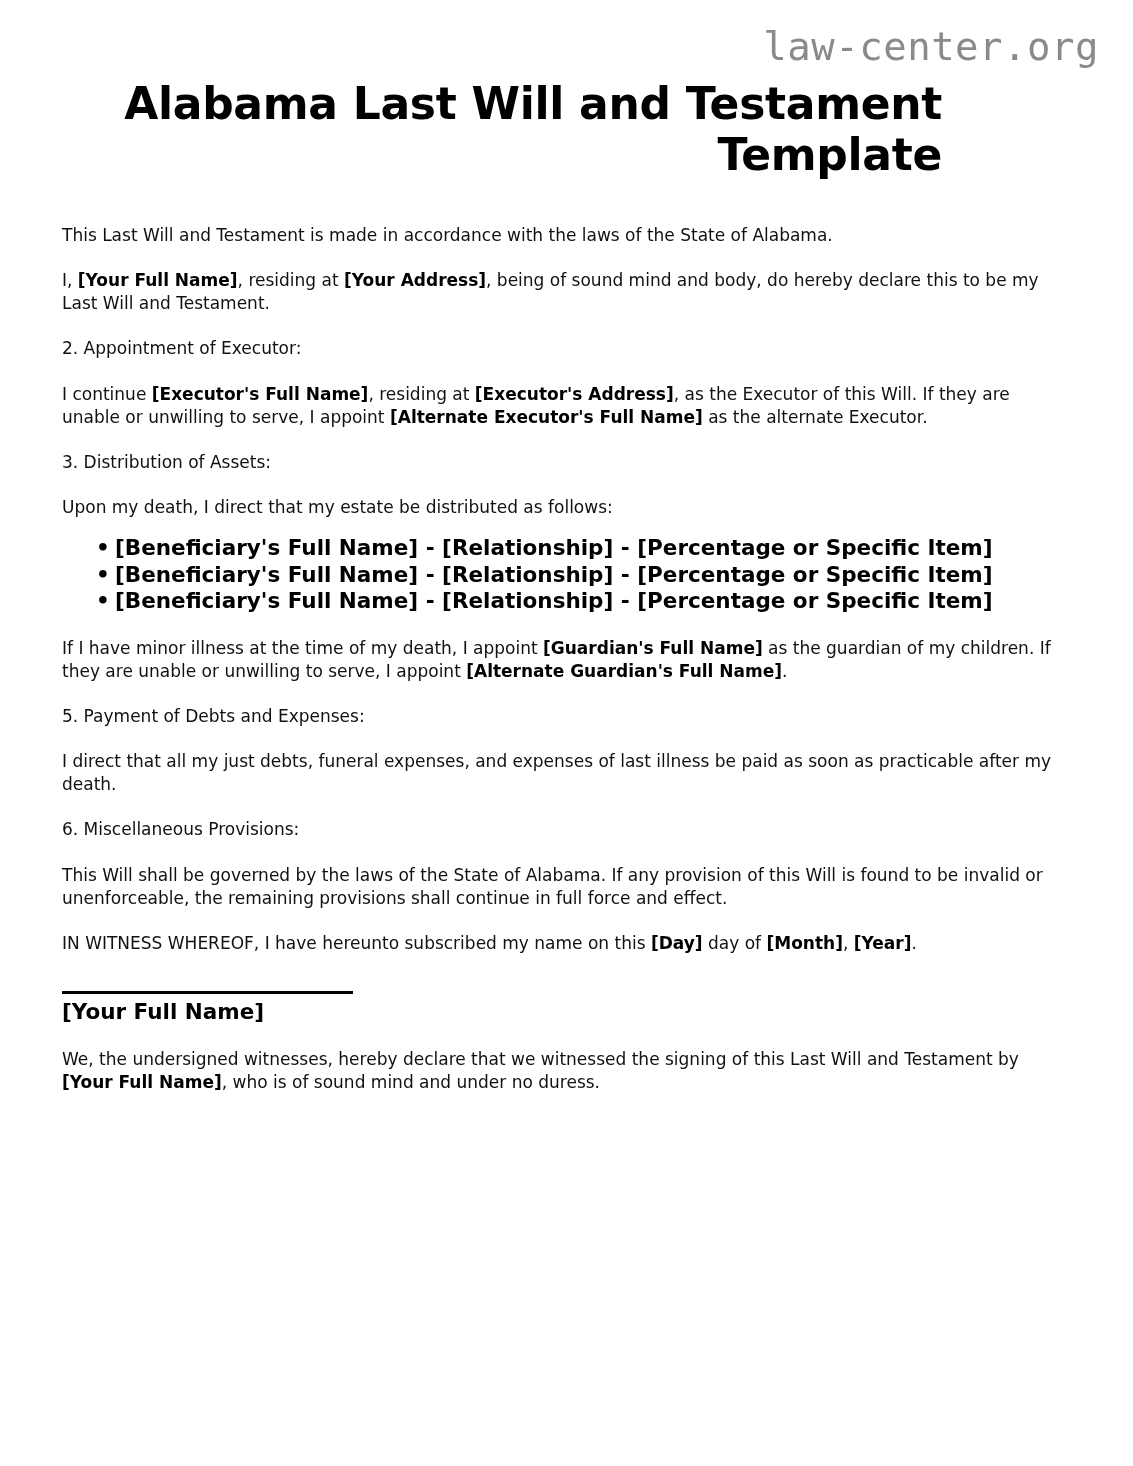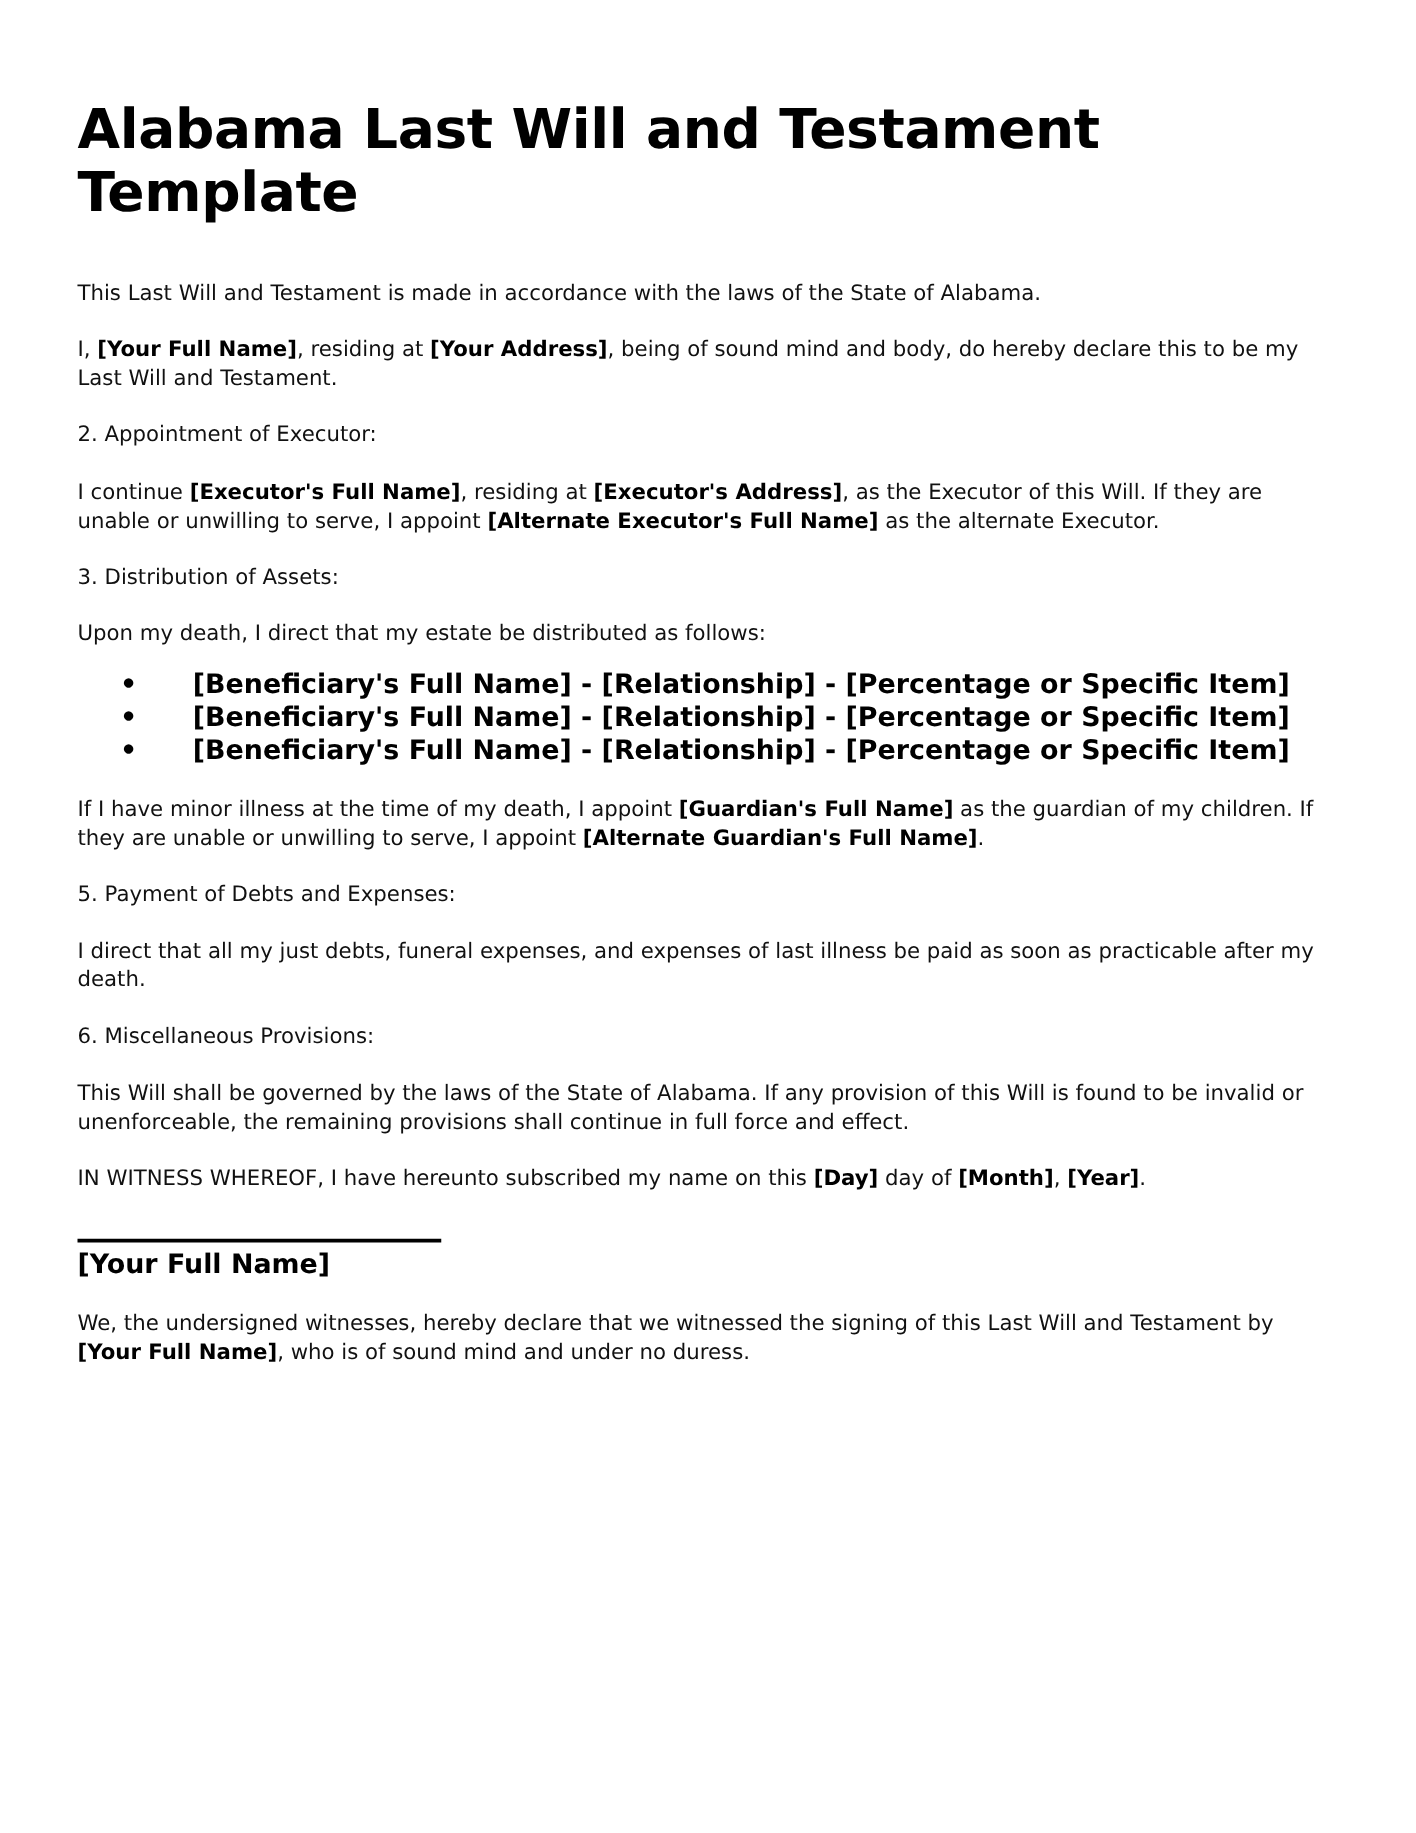--- a/index.html
+++ b/index.html
@@ -106,6 +106,7 @@
 
 <div class="page">
 
+  <div class="watermark">law-center.org</div>
 
   <h1 class="doc-title">Alabama Last Will and Testament Template</h1>
 

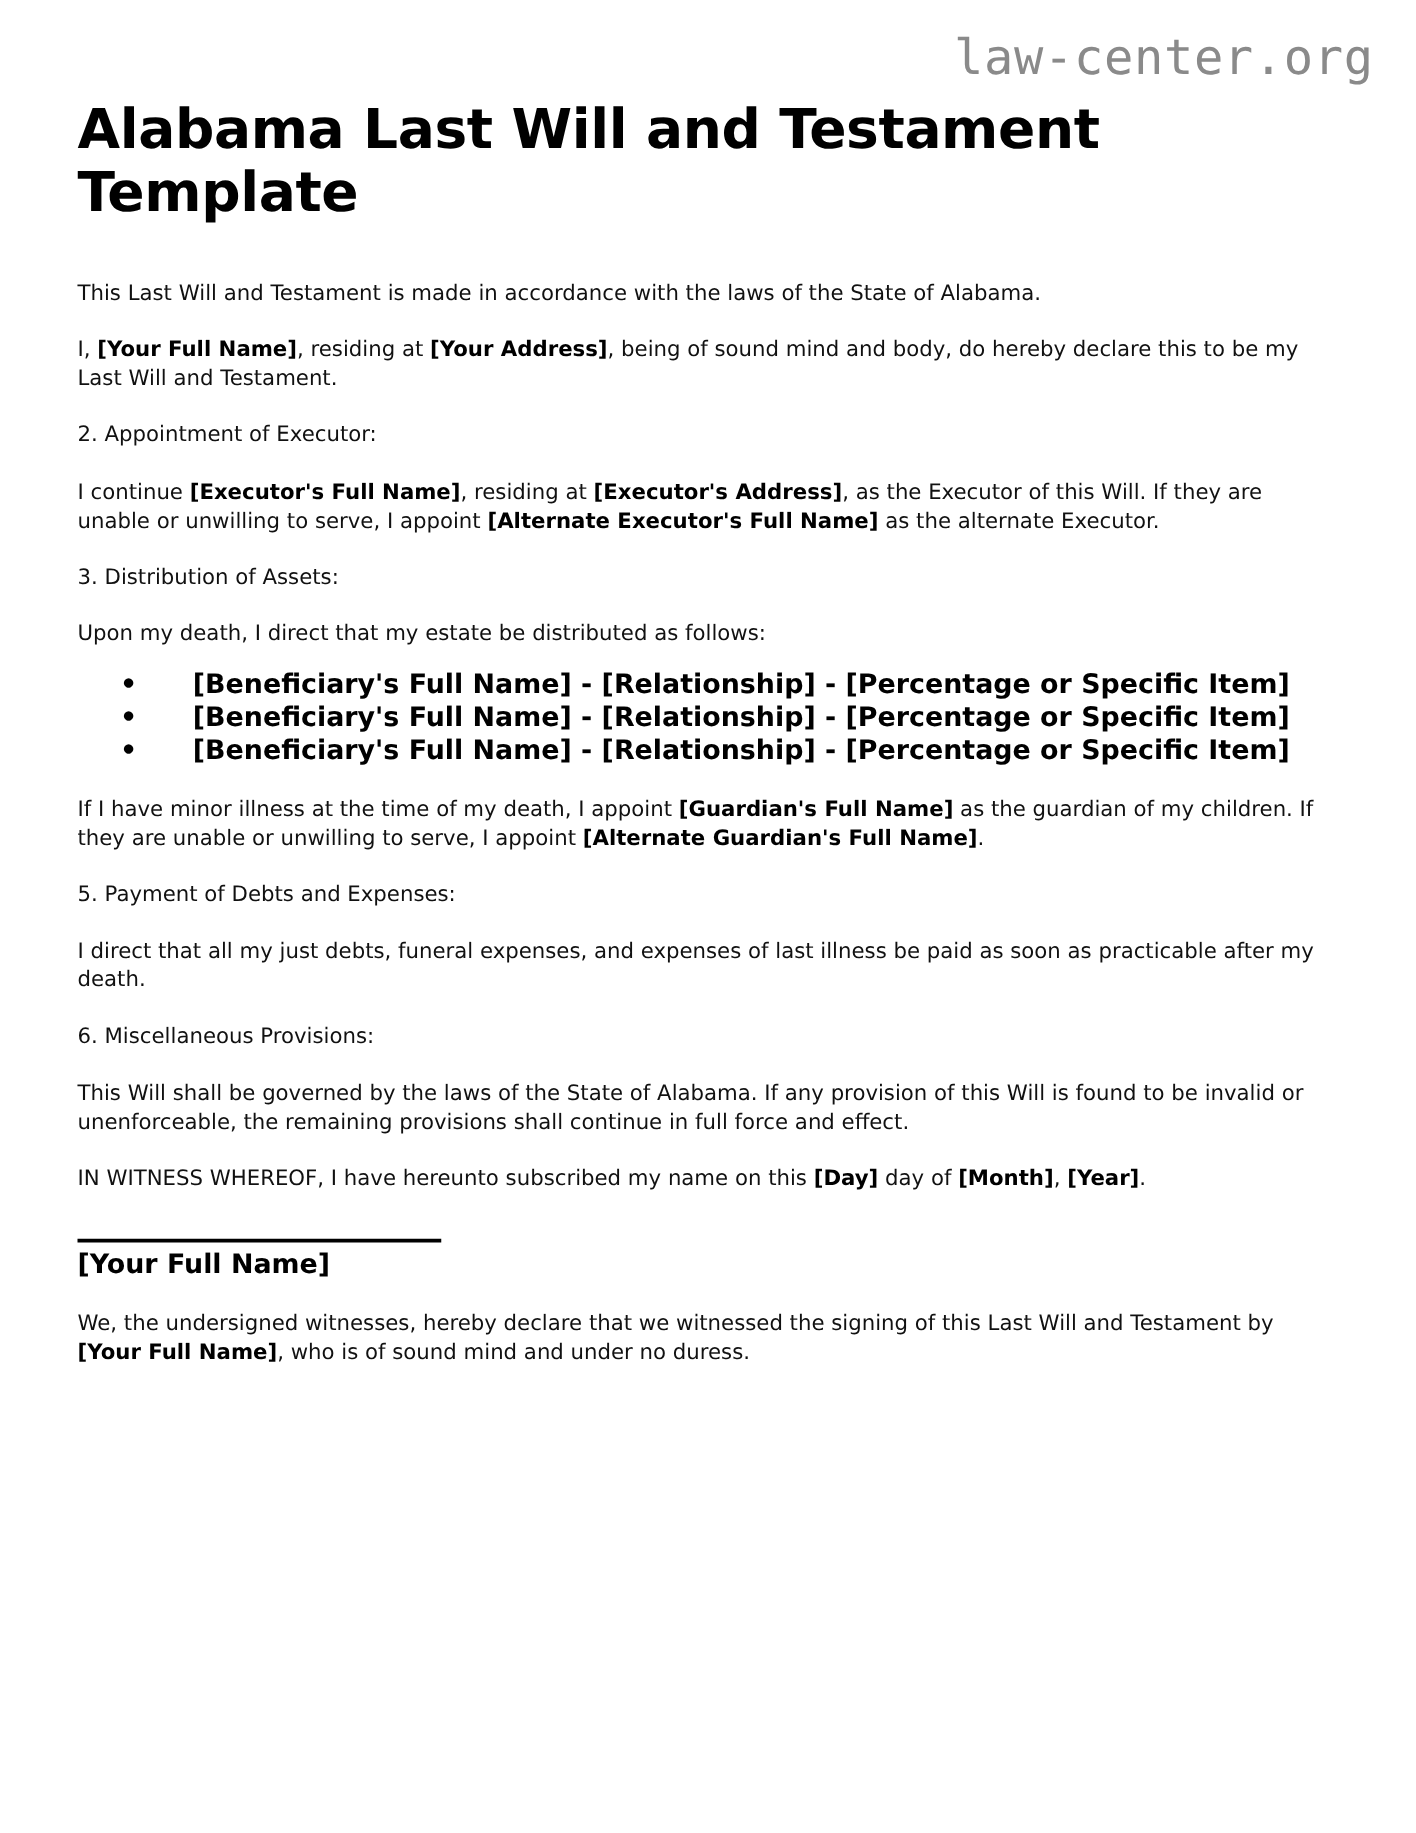--- a/index.html
+++ b/index.html
@@ -44,6 +44,7 @@
     letter-spacing: -0.3px;
     color: #000000;
     max-width: 880px;
+    text-align: right;
   }
   p.para {
     margin: 0 0 0 0;

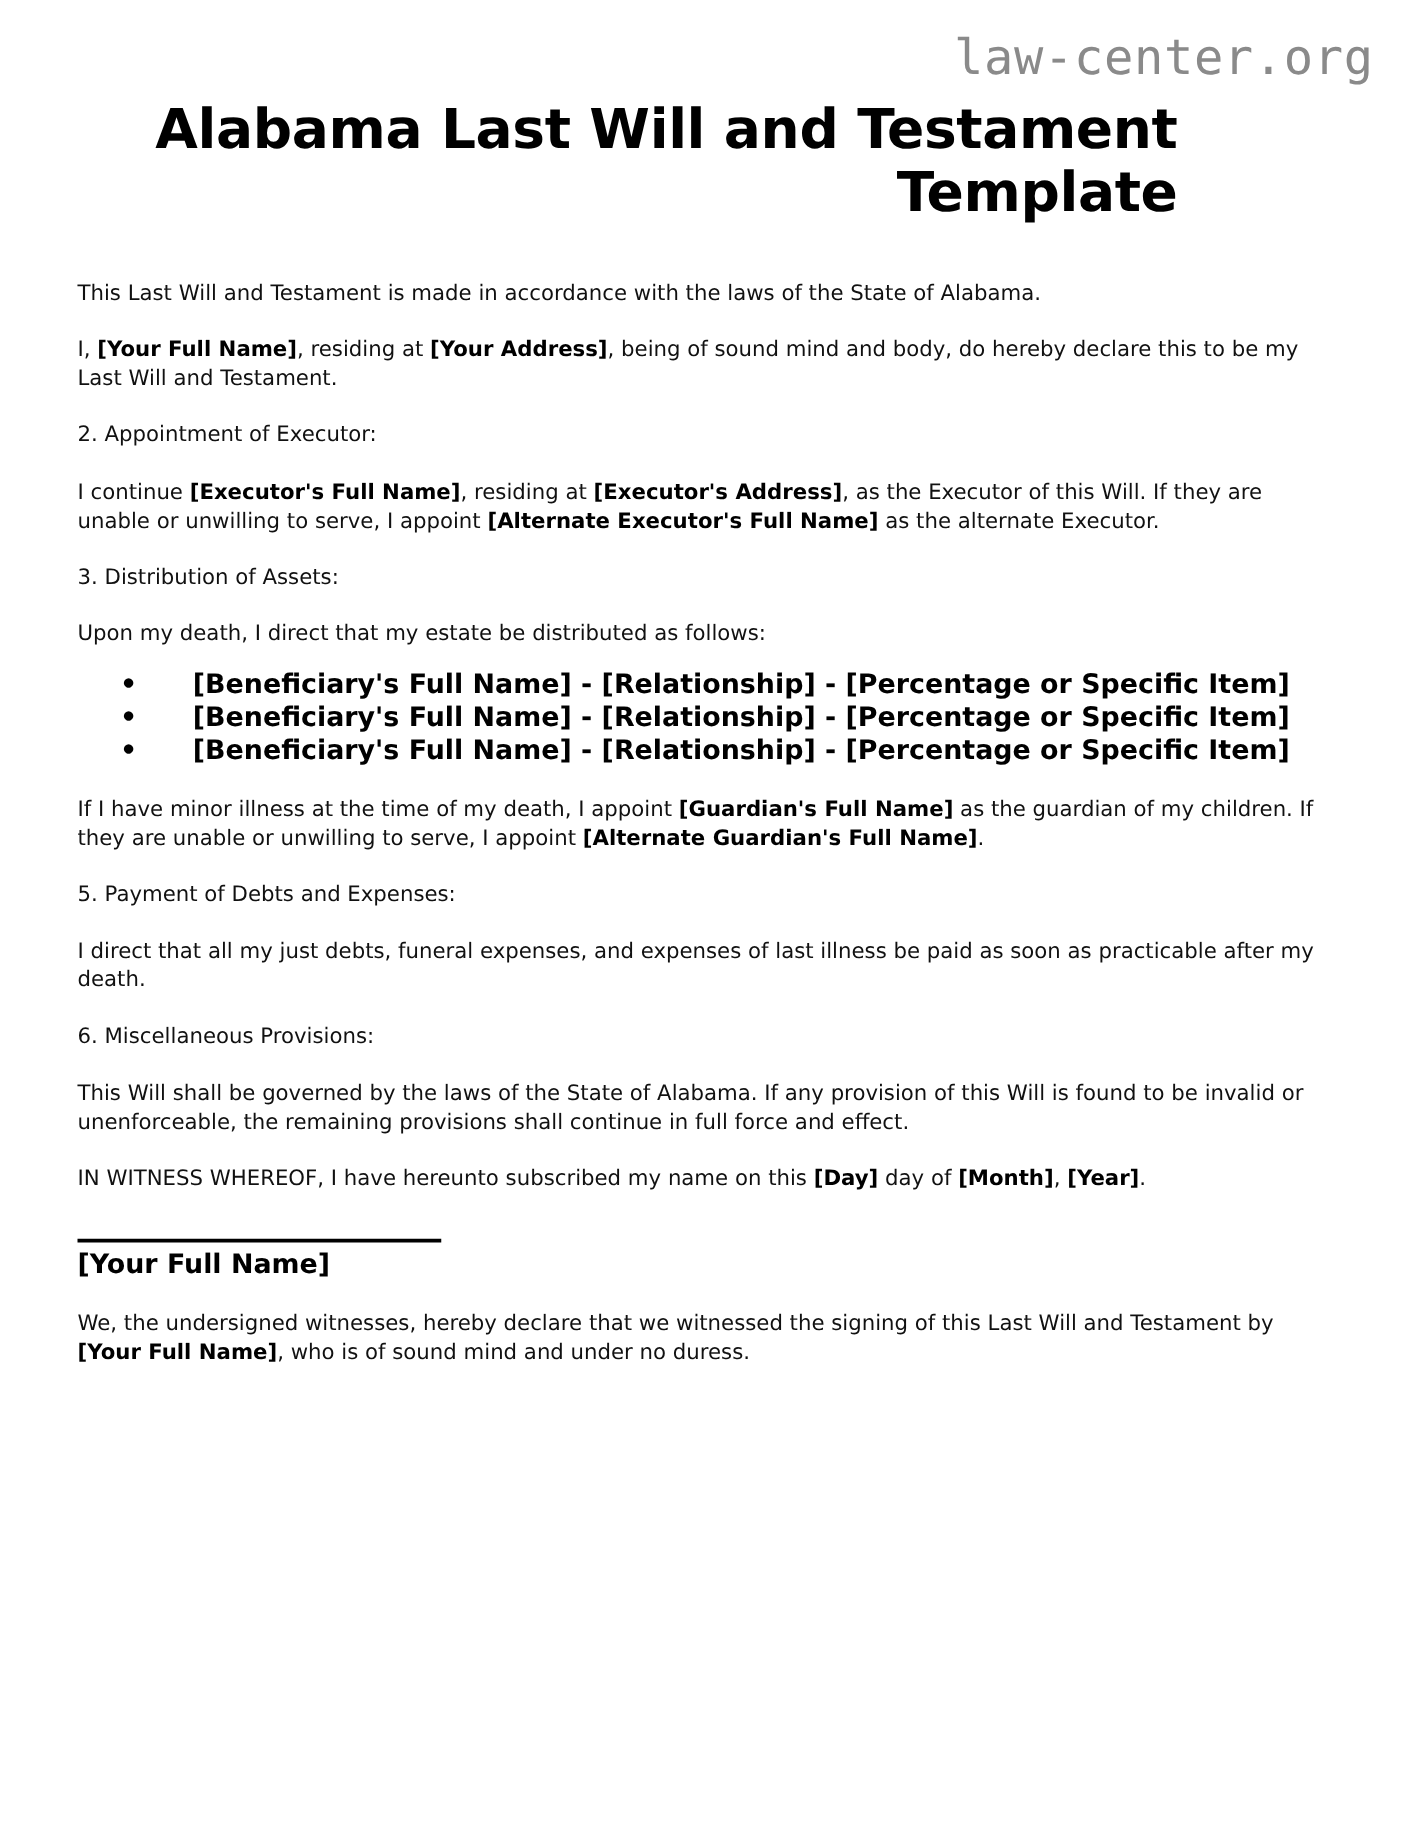--- a/index.html
+++ b/index.html
@@ -66,7 +66,6 @@
     padding: 16px 0 0 0;
     list-style: none;
     max-width: 1010px;
-    text-align: center;
   }
   ul.bene-list li {
     position: relative;

